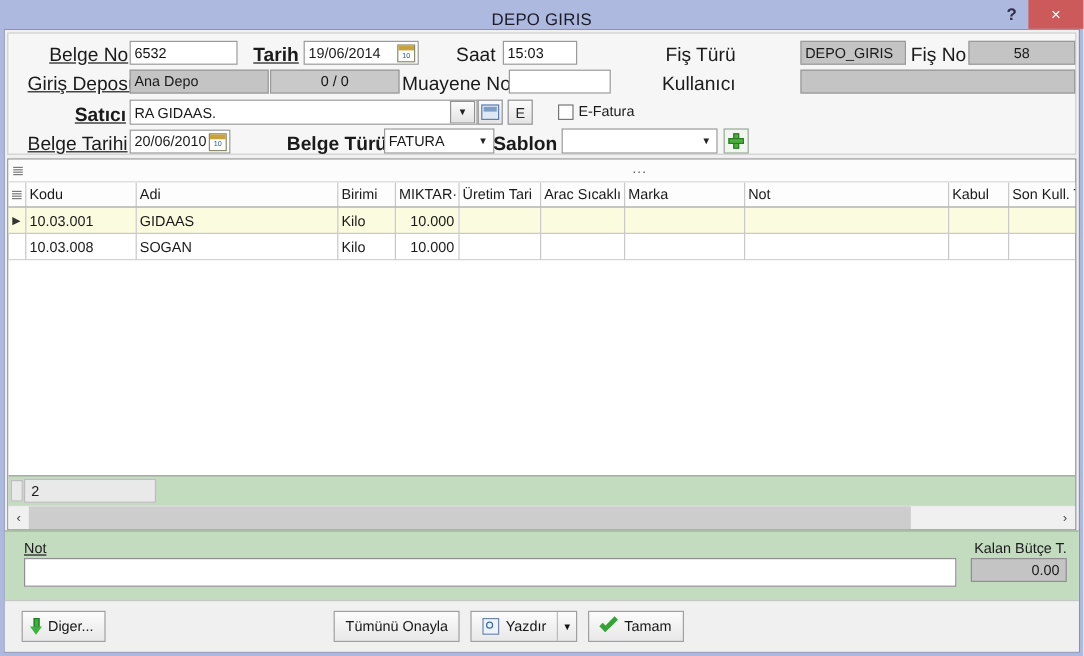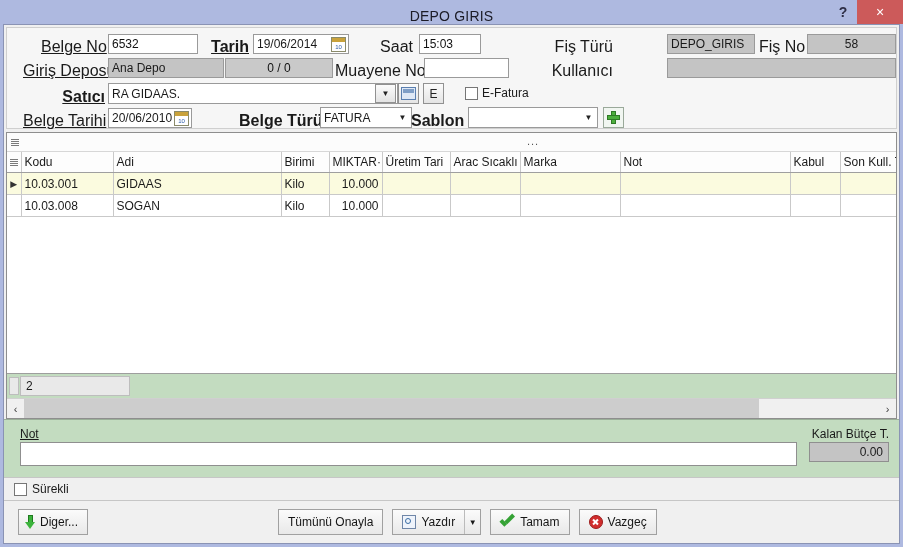--- a/index.html
+++ b/index.html
@@ -625,10 +625,6 @@
       <div class="budget-val">0.00</div>
     </div>
 
-    <div class="surekli-strip">
-      <span class="chkbox"></span>
-      <span class="lbl-inline">Sürekli</span>
-    </div>
 
     <div class="buttonbar">
       <div class="btn btn-diger">

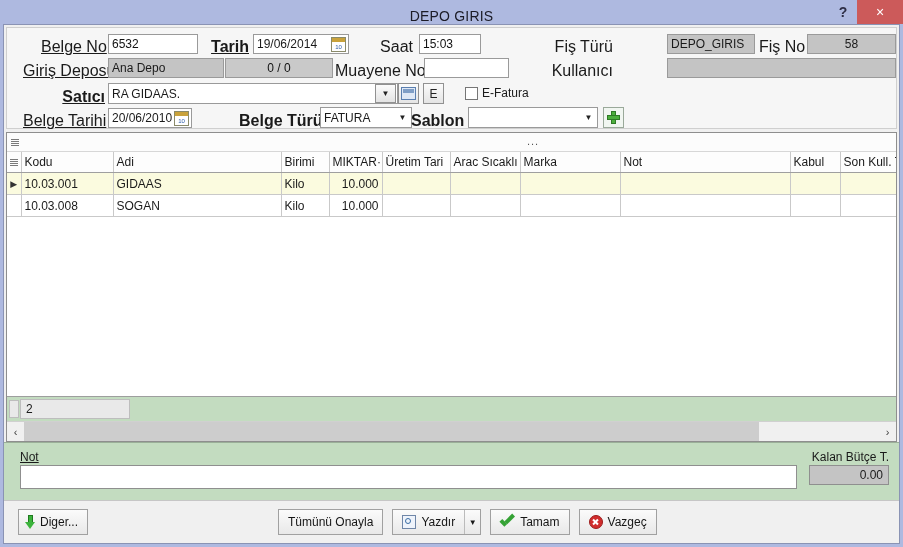--- a/index.html
+++ b/index.html
@@ -649,10 +649,6 @@
           <span>Tamam</span>
         </div>
 
-        <div class="btn">
-          <span class="ic ic-cancel"></span>
-          <span>Vazgeç</span>
-        </div>
       </div>
     </div>
 

